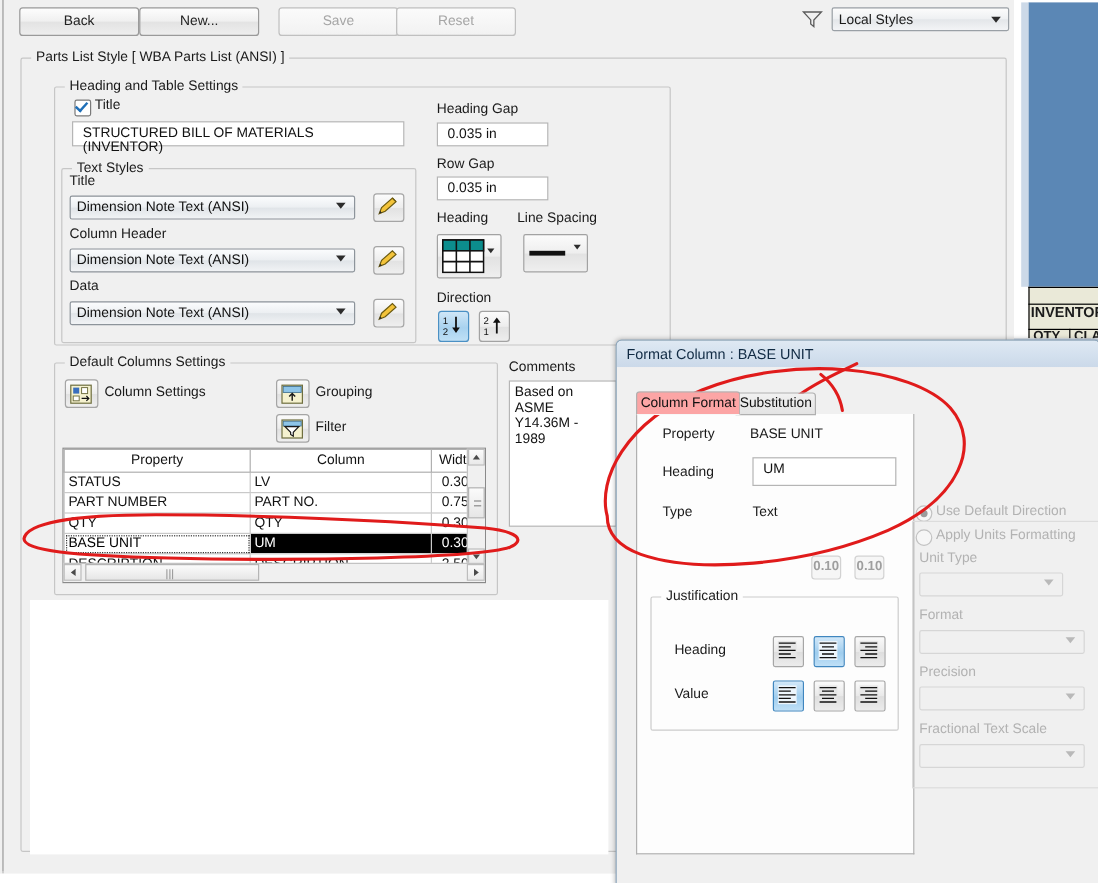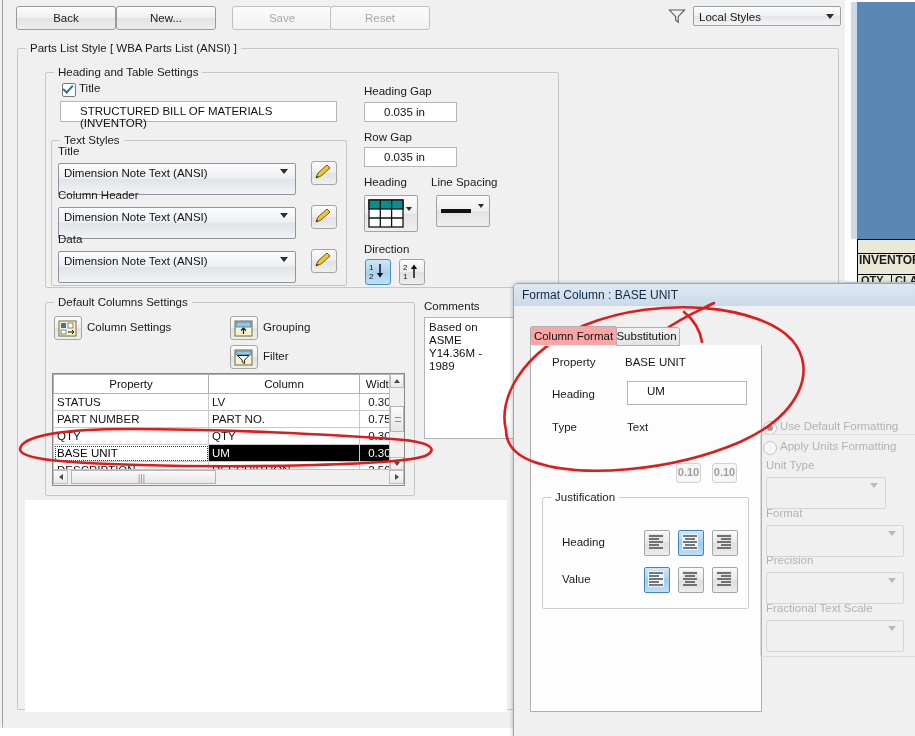--- a/index.html
+++ b/index.html
@@ -72,7 +72,7 @@
 
   
   .tinput{position:absolute;background:#fff;border:1px solid #b5b5b5;font-size:11.5px;
-    line-height:normal;padding:3px 19px;box-sizing:border-box;color:#111;}
+    line-height:normal;padding:3px 8px;box-sizing:border-box;color:#111;}
 
   
   .combo{position:absolute;height:32px;box-sizing:border-box;

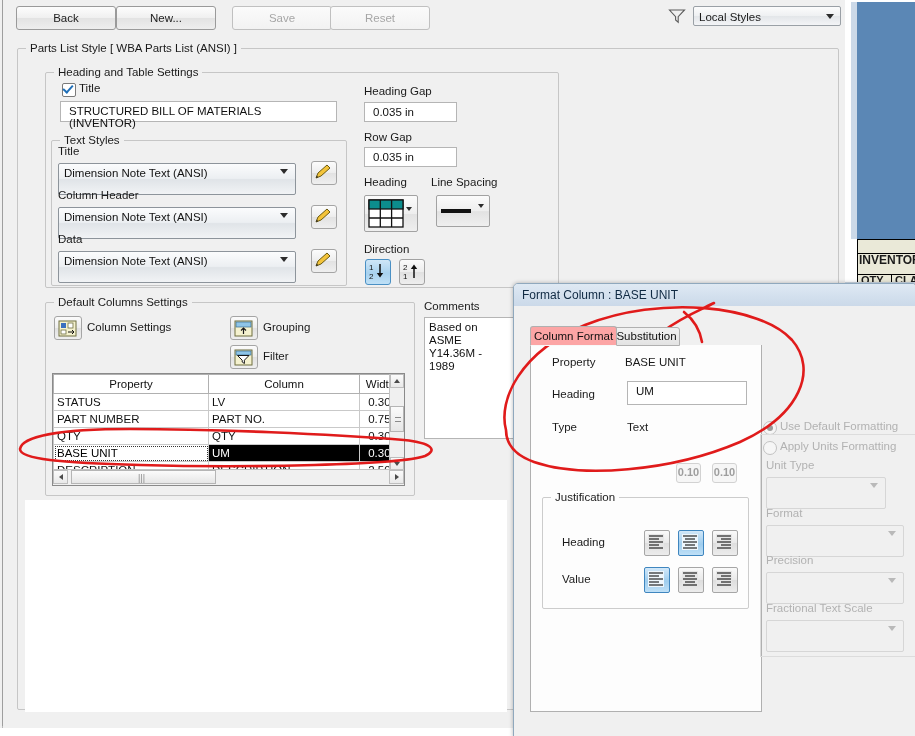--- a/index.html
+++ b/index.html
@@ -75,7 +75,7 @@
     line-height:normal;padding:3px 8px;box-sizing:border-box;color:#111;}
 
   
-  .combo{position:absolute;height:32px;box-sizing:border-box;
+  .combo{position:absolute;height:20px;box-sizing:border-box;
     background:linear-gradient(to bottom,#fbfcfd,#eceff2 48%,#e0e4e8 52%,#f1f3f5);
     border:1px solid #8d949b;border-radius:2px;font-size:11.5px;line-height:18px;padding-left:5px;color:#111;}
   .combo .arrow{position:absolute;right:7px;top:7px;}

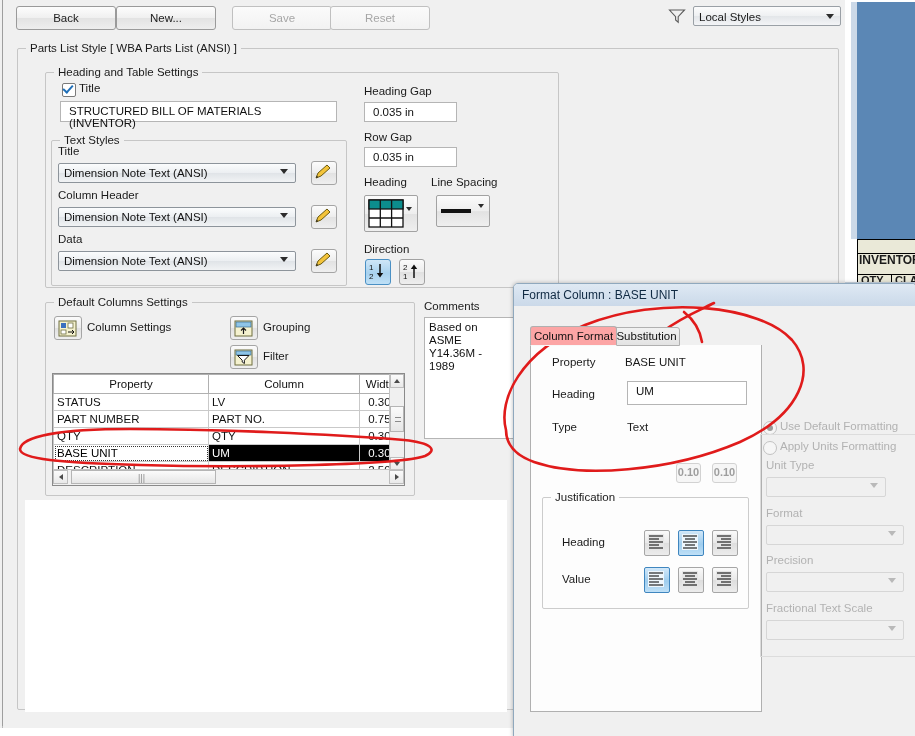--- a/index.html
+++ b/index.html
@@ -495,7 +495,7 @@
 </div>
 
 <div class="radio sel" style="left:763px;top:421px"></div>
-<div class="lbl dis" style="left:780px;top:420px">Use Default Formatting</div>
+<div class="lbl dis" style="left:780px;top:420px">Use Default Direction</div>
 
 <div id="unit-panel"></div>
 <div class="radio" style="left:763px;top:441px"></div>

